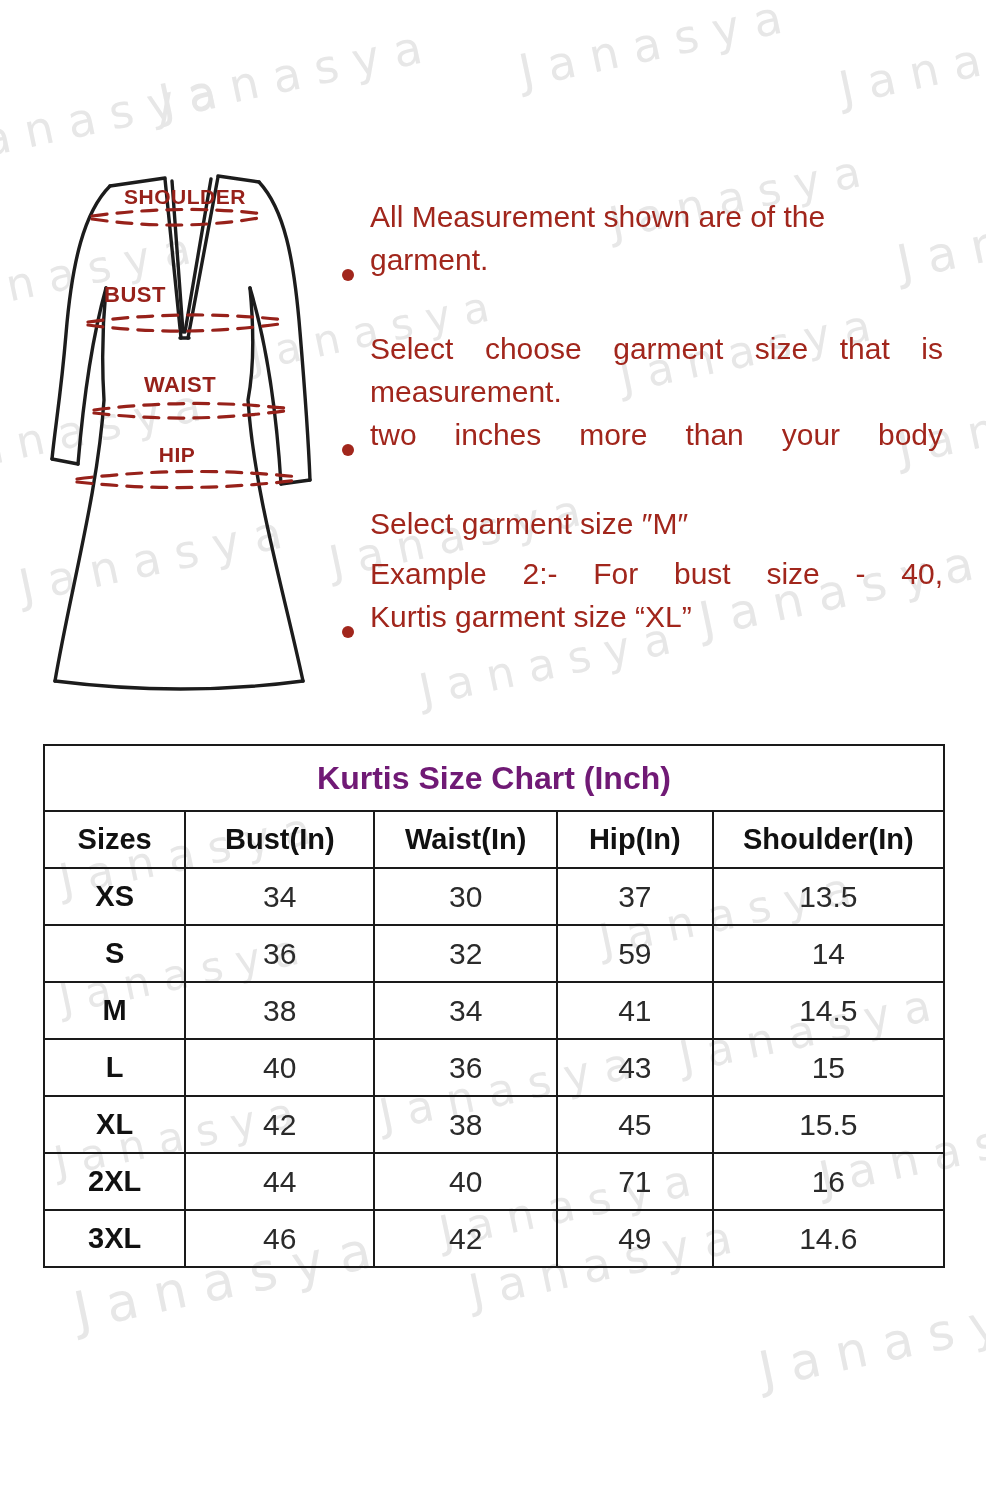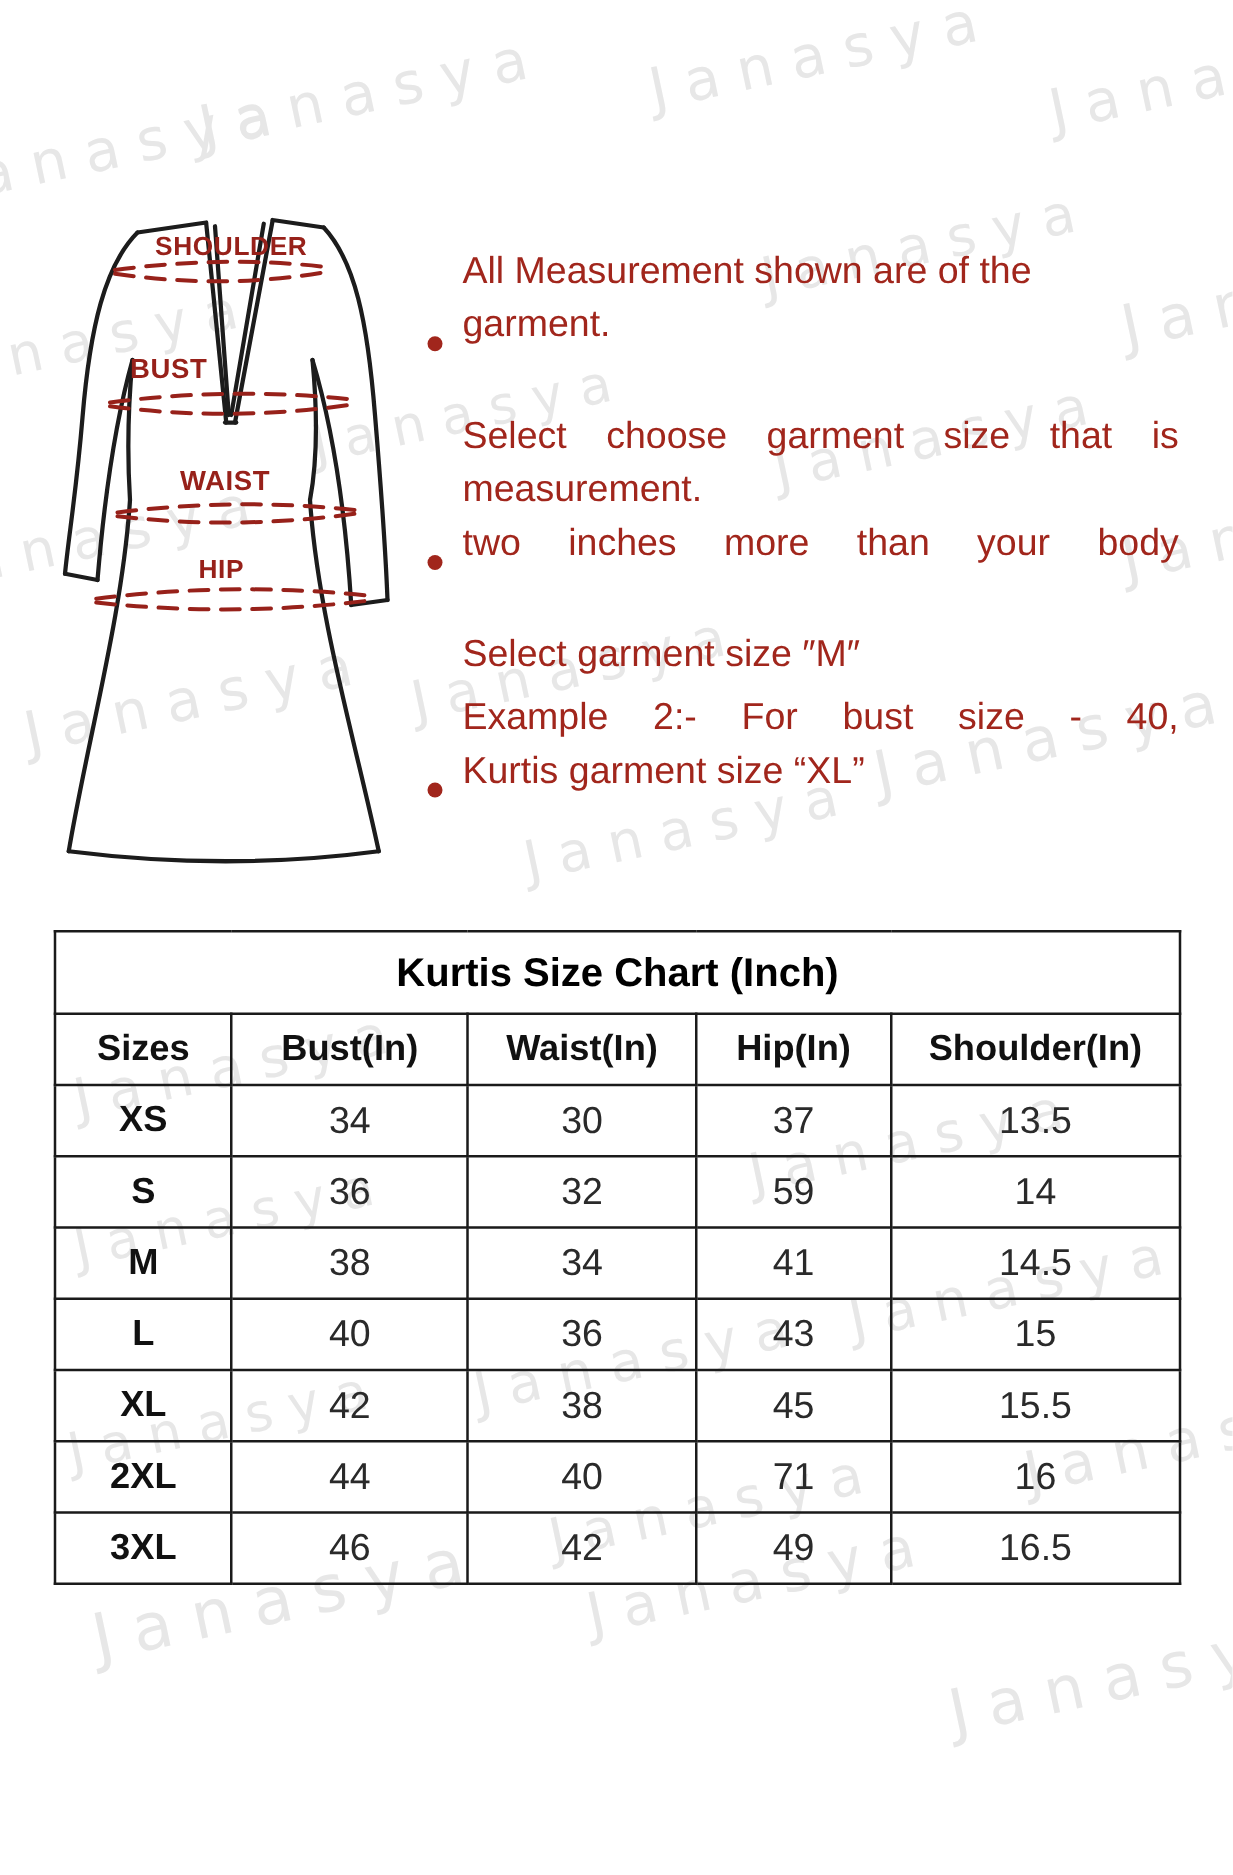--- a/index.html
+++ b/index.html
@@ -70,7 +70,7 @@
   .title-cell{
     background:var(--header-teal);
     height:64px;
-    font-size:32px;font-weight:bold;color:#000000;border-radius:15px;
+    font-size:32px;font-weight:bold;color:#701a75;border-radius:15px;
   }
   .col-head{height:55px;font-size:29px;font-weight:bold;color:#111;margin-top:44px;}
   .size-cell{height:55px;font-size:29px;font-weight:bold;color:#111;}

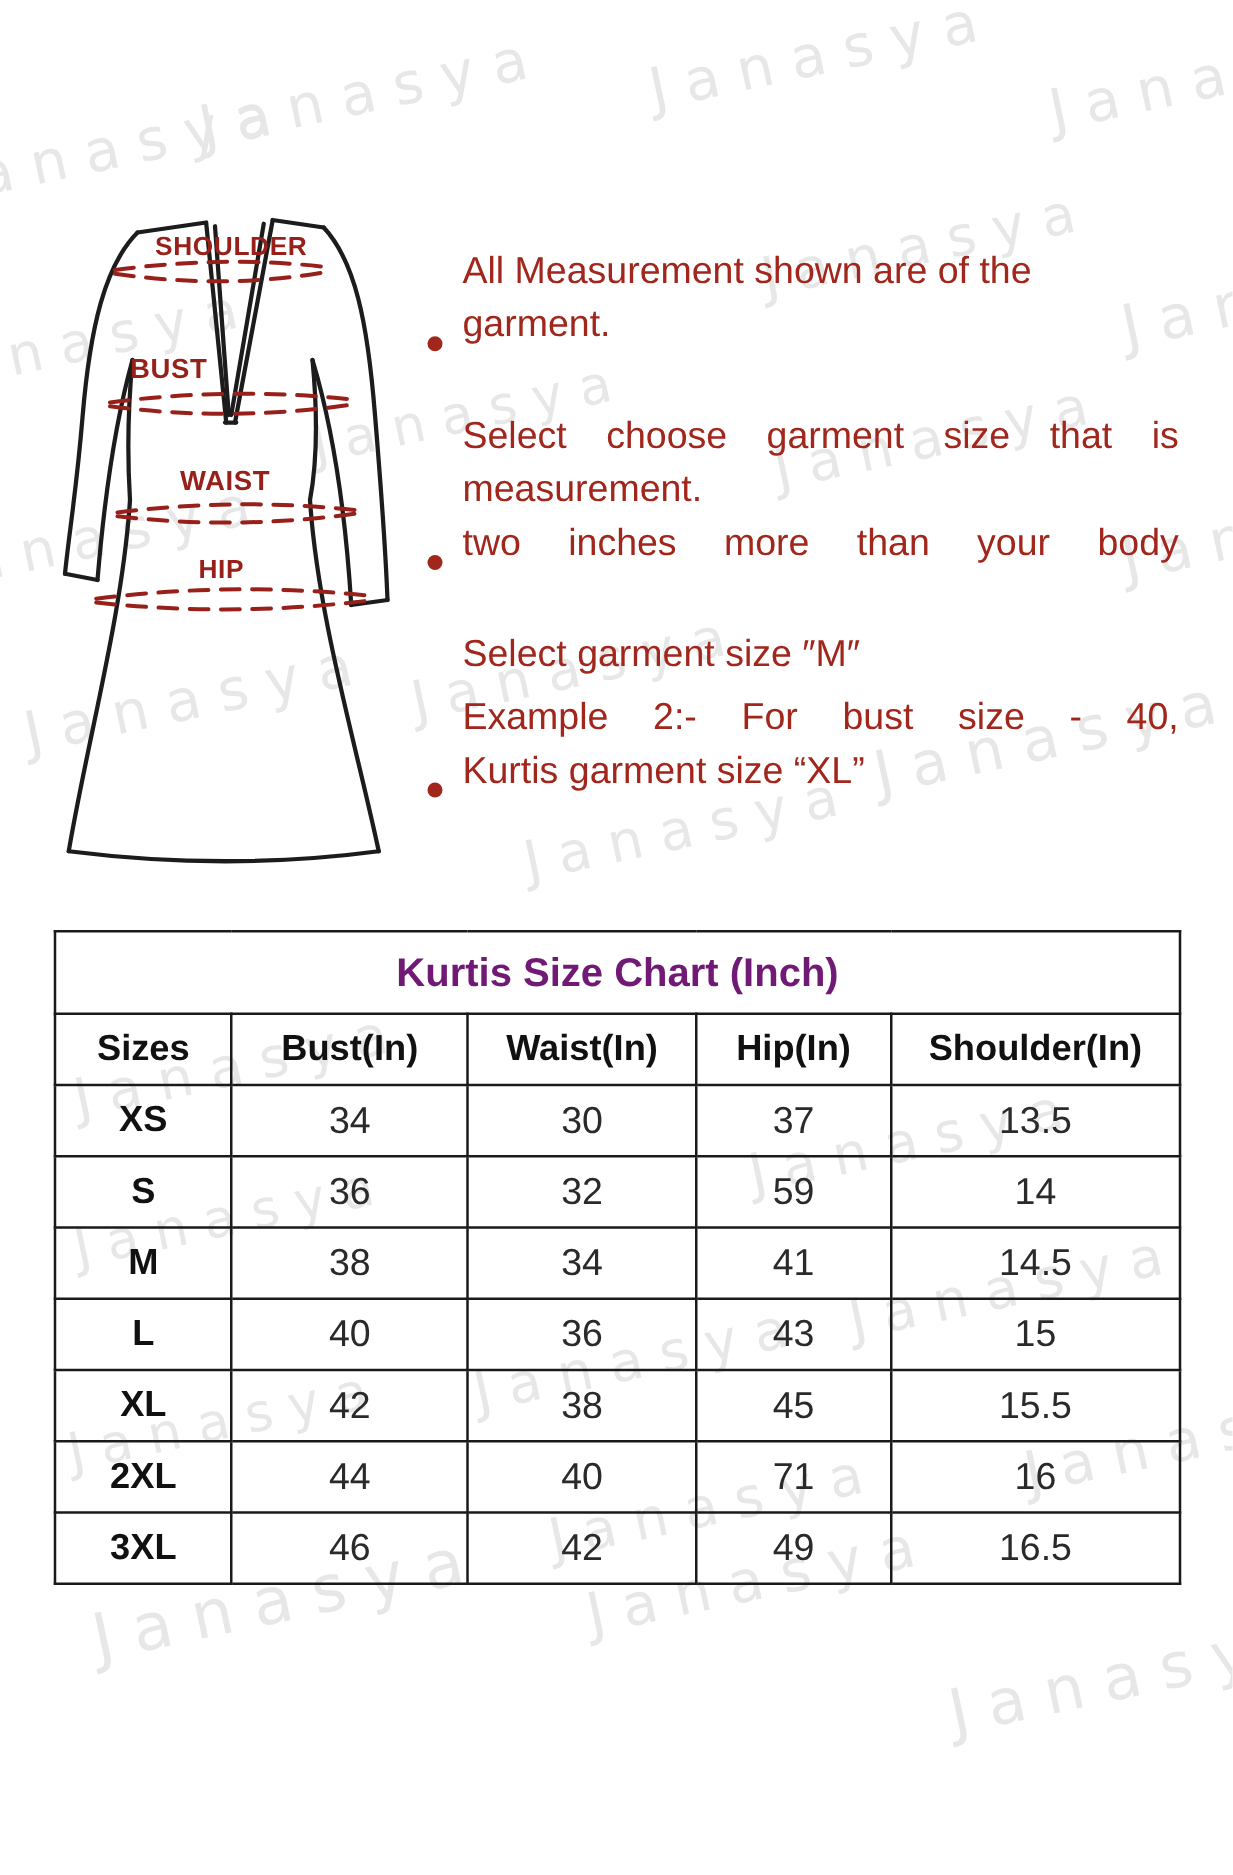--- a/index.html
+++ b/index.html
@@ -260,7 +260,7 @@
           <td class="val-cell">46</td>
           <td class="val-cell">42</td>
           <td class="val-cell">49</td>
-          <td class="val-cell">16.5</td>
+          <td class="val-cell">14.6</td>
         </tr>
       </tbody>
   </table>

